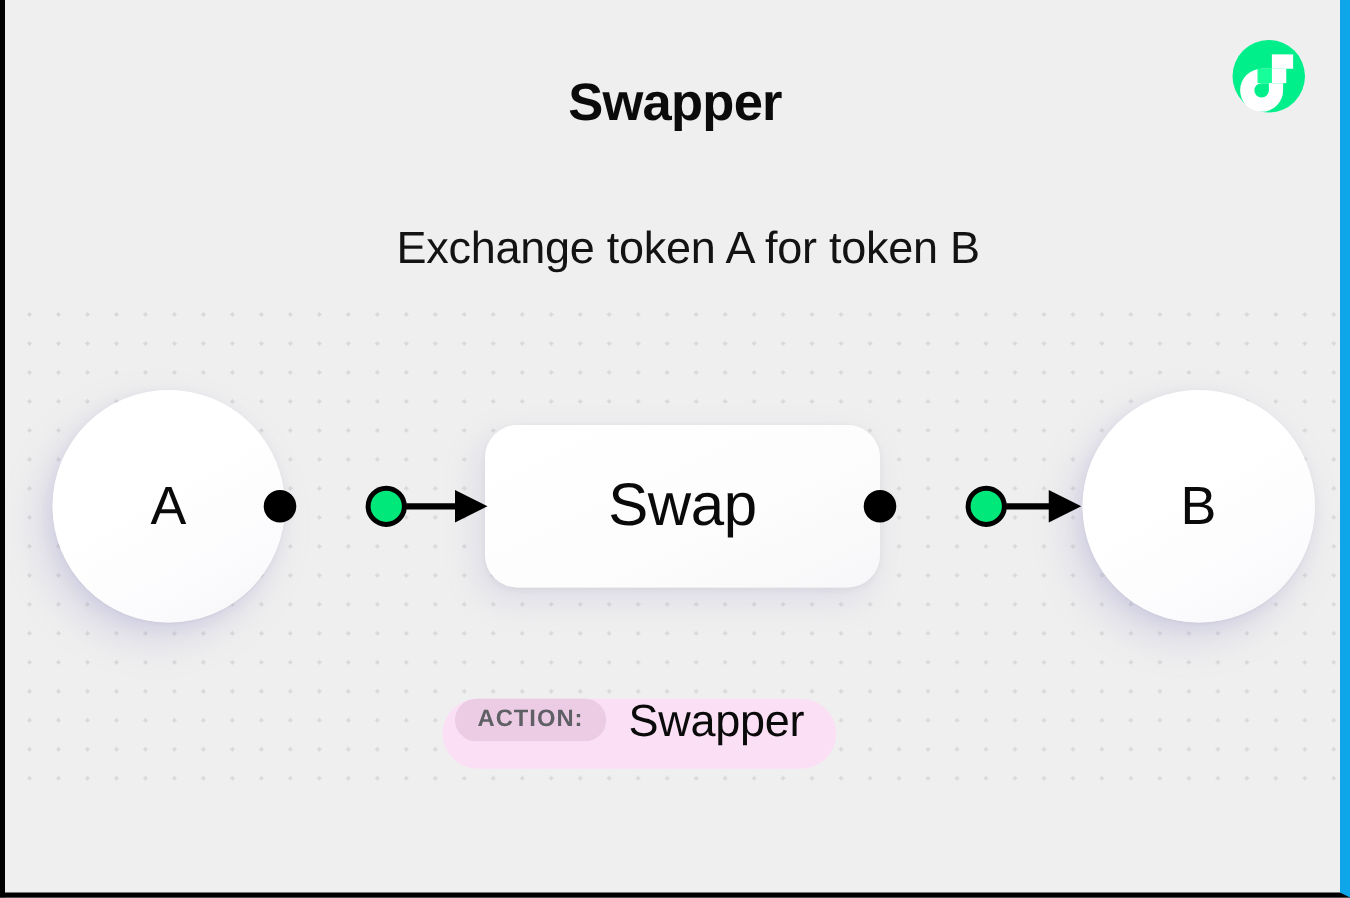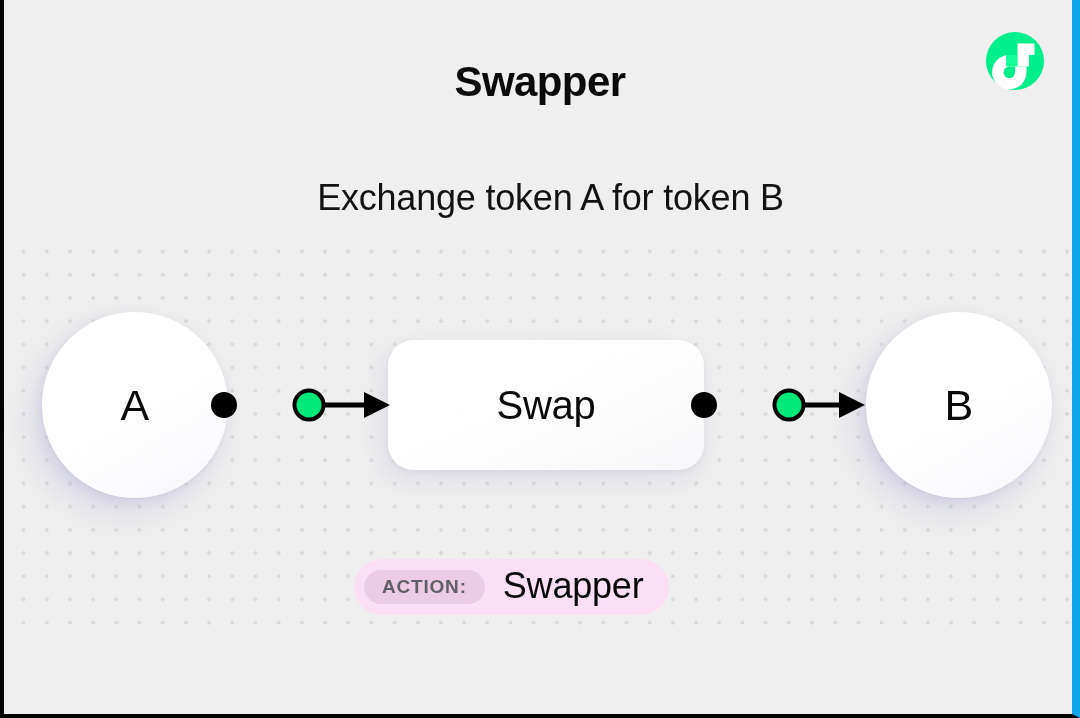--- a/index.html
+++ b/index.html
@@ -115,7 +115,7 @@
   }
 
   #swap-label {
-    font-size: 40px;
+    font-size: 48px;
     font-weight: 400;
     color: #0a0a0a;
     letter-spacing: -0.3px;

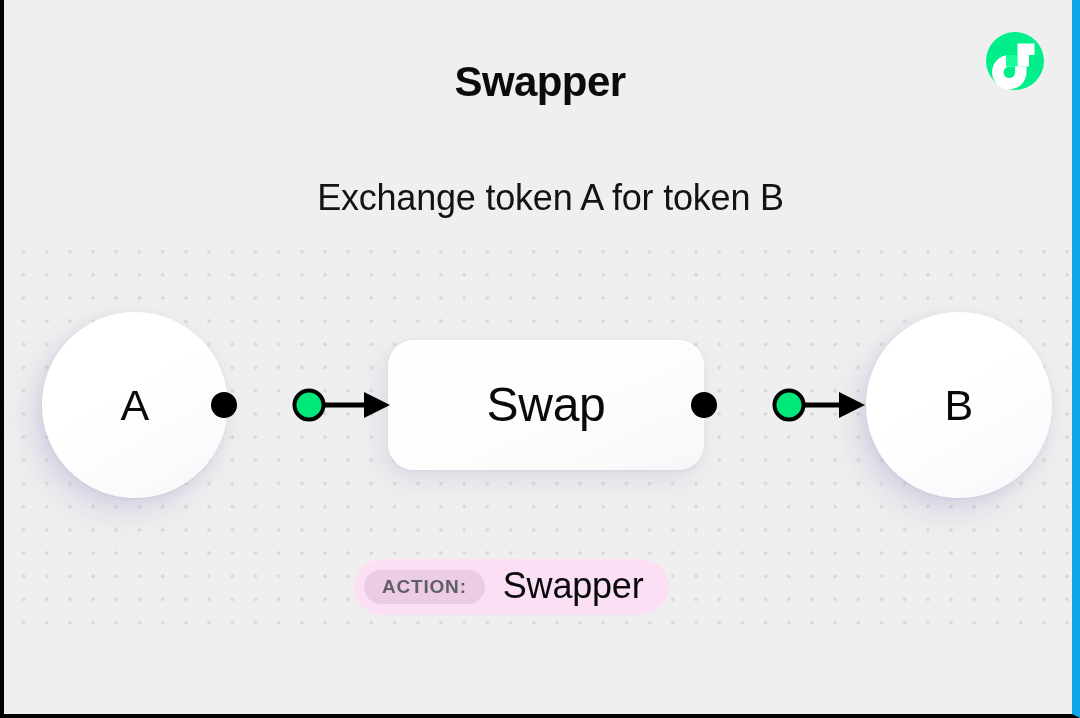--- a/index.html
+++ b/index.html
@@ -142,7 +142,7 @@
     border-radius: 28px;
     background: #fbe0f5;
     display: flex;
-    align-items: center;
+    align-items: flex-start;
     gap: 18px;
   }
 

